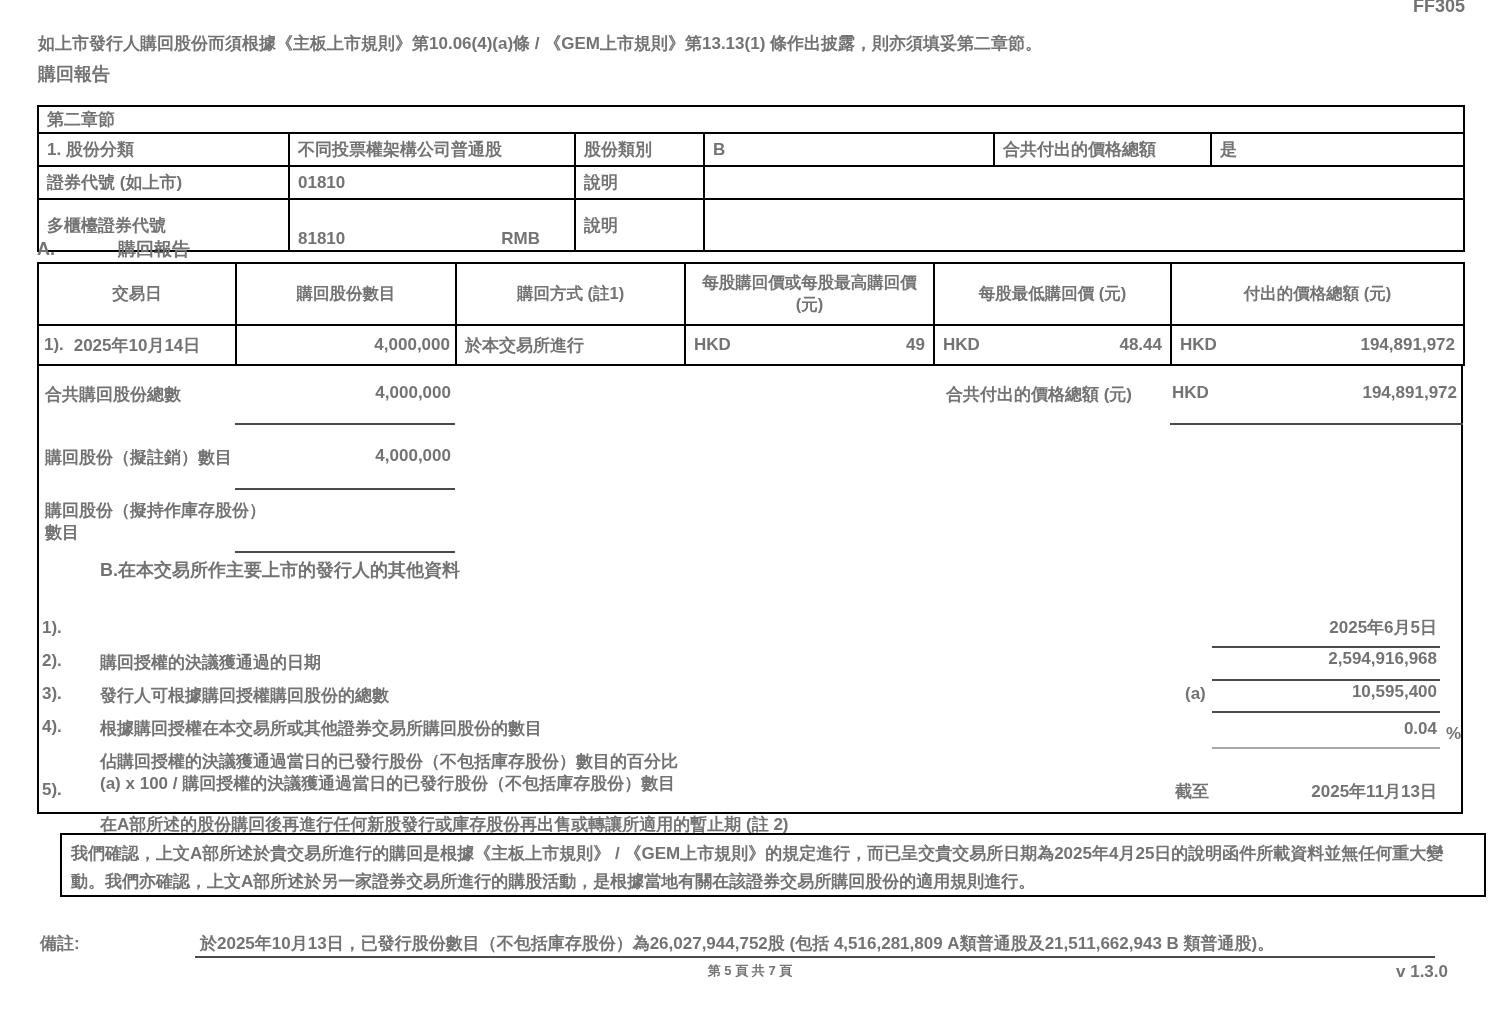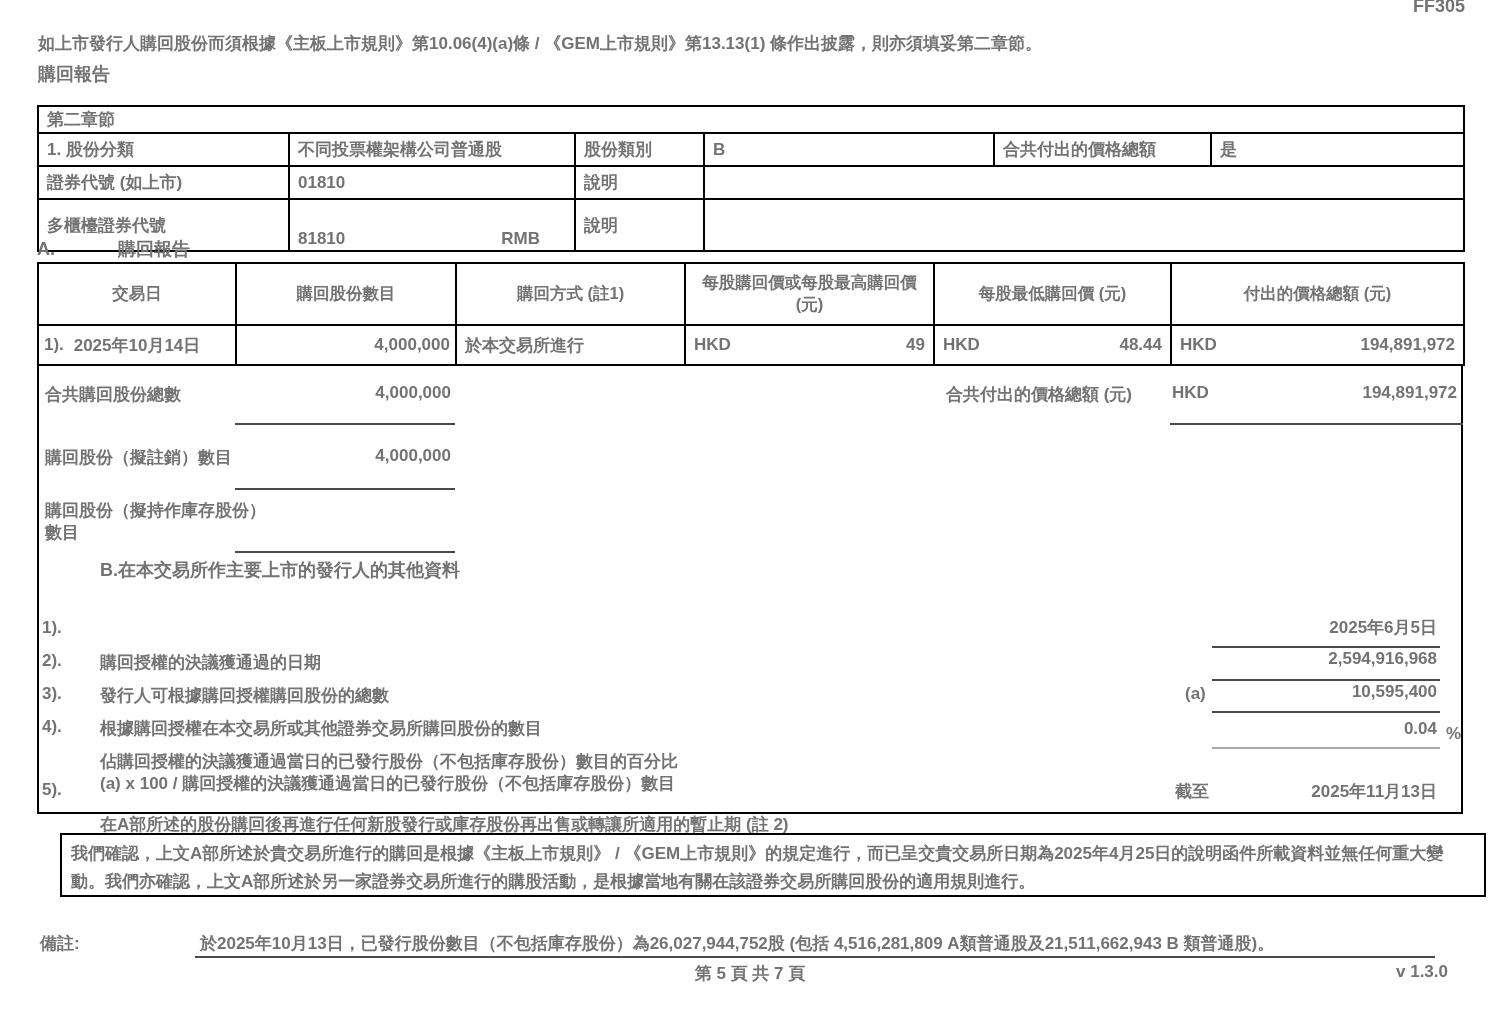--- a/index.html
+++ b/index.html
@@ -62,7 +62,7 @@
   .note-label { left: 40px; top: 932px; }
   .note-text { left: 200px; top: 932px; white-space: nowrap; }
   .footer-rule { left: 195px; top: 956px; width: 1240px; height: 2px; background: #4a4a4a; }
-  .footer-page { left: 0; top: 962px; width: 1500px; text-align: center; font-size: 17px; }
+  .footer-page { left: 0; top: 962px; width: 1500px; text-align: center; font-size: 13px; }
   .footer-ver { top: 962px; right: 52px; font-size: 17px; }
 </style>
 </head>

